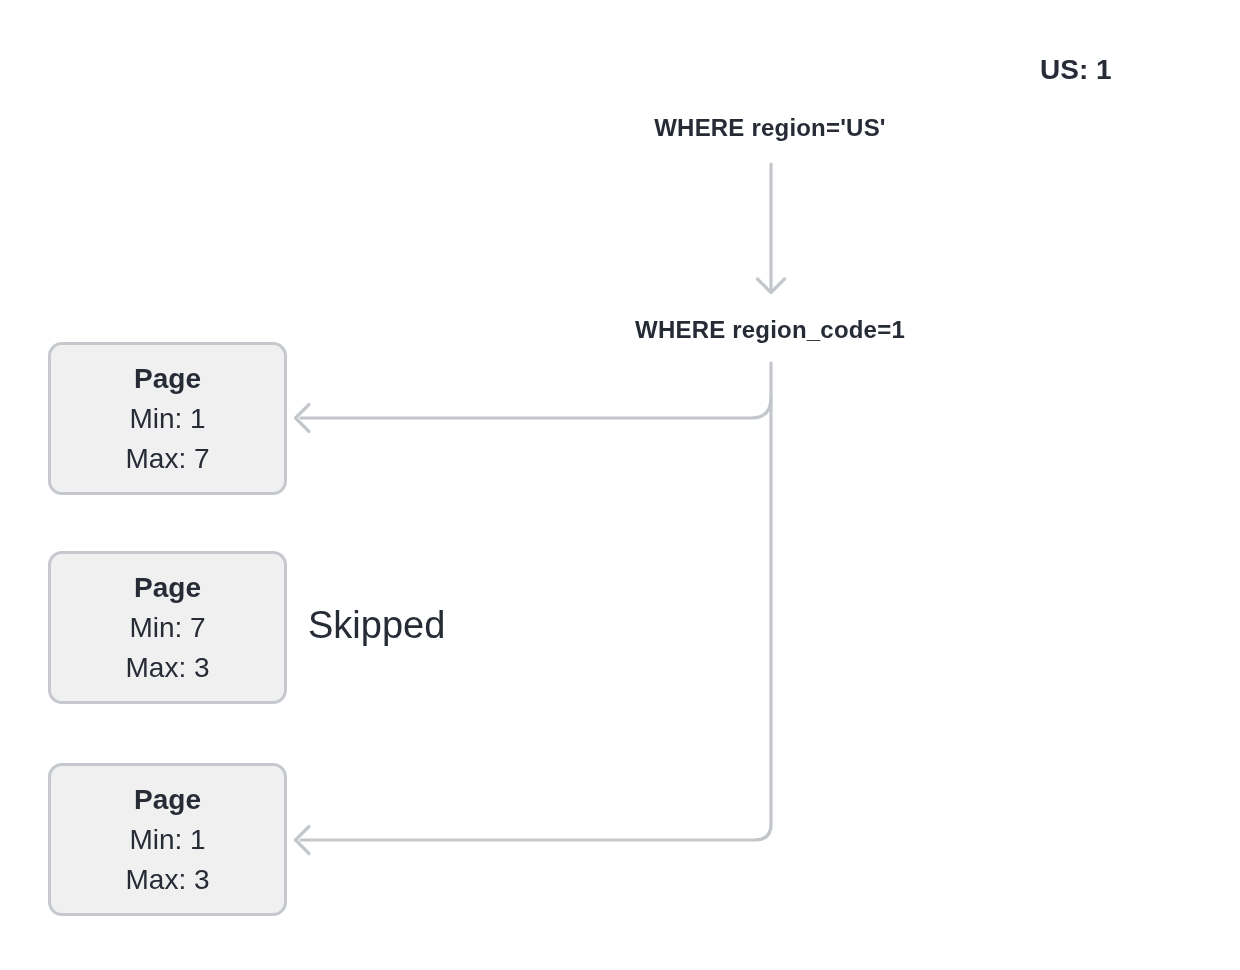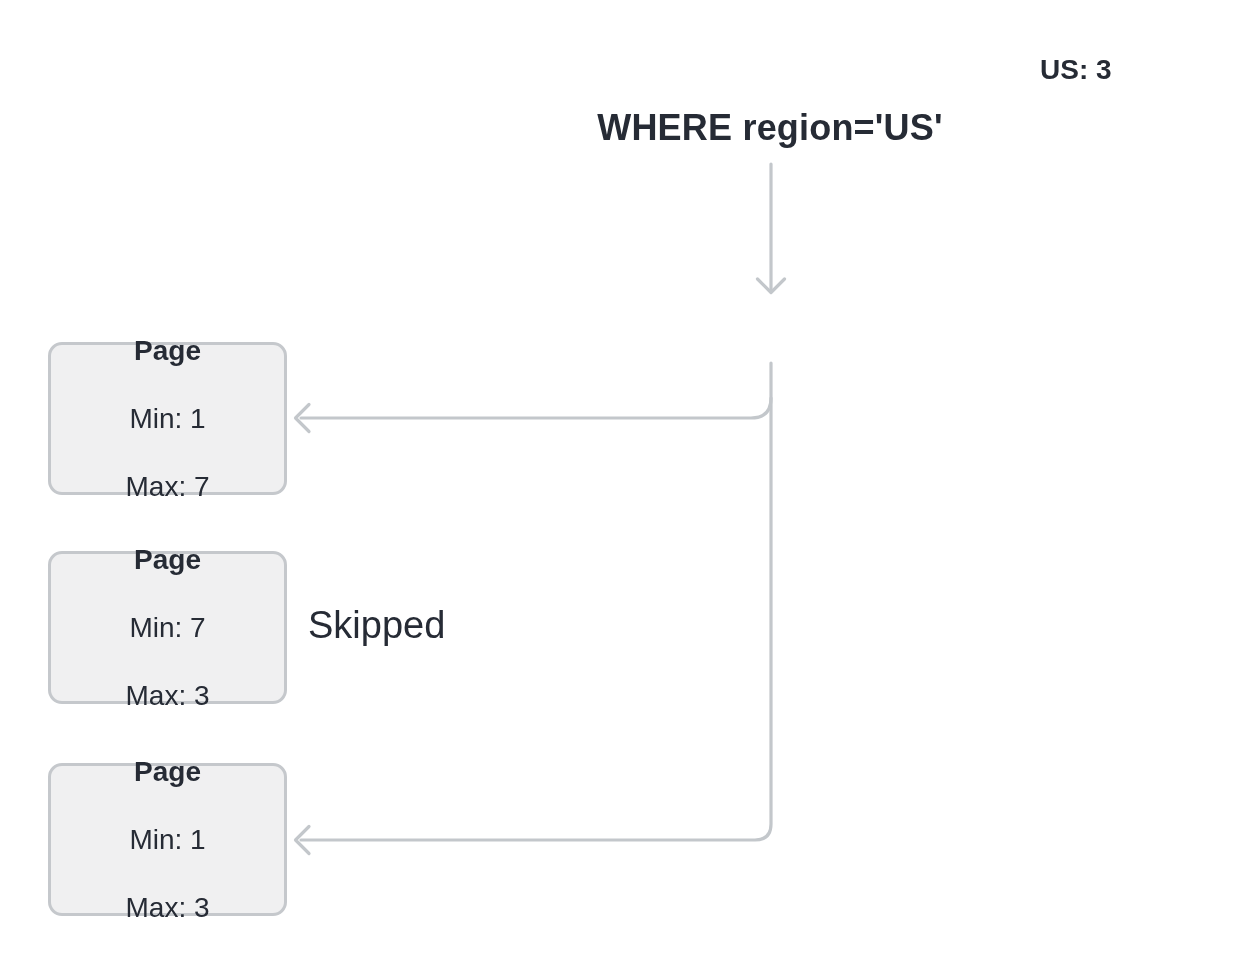--- a/index.html
+++ b/index.html
@@ -100,7 +100,7 @@
 
 
   <div class="dictionary">
-    <div>US: 3</div>
+    <div>US: 1</div>
   </div>
 
   <div class="page-box box-1">

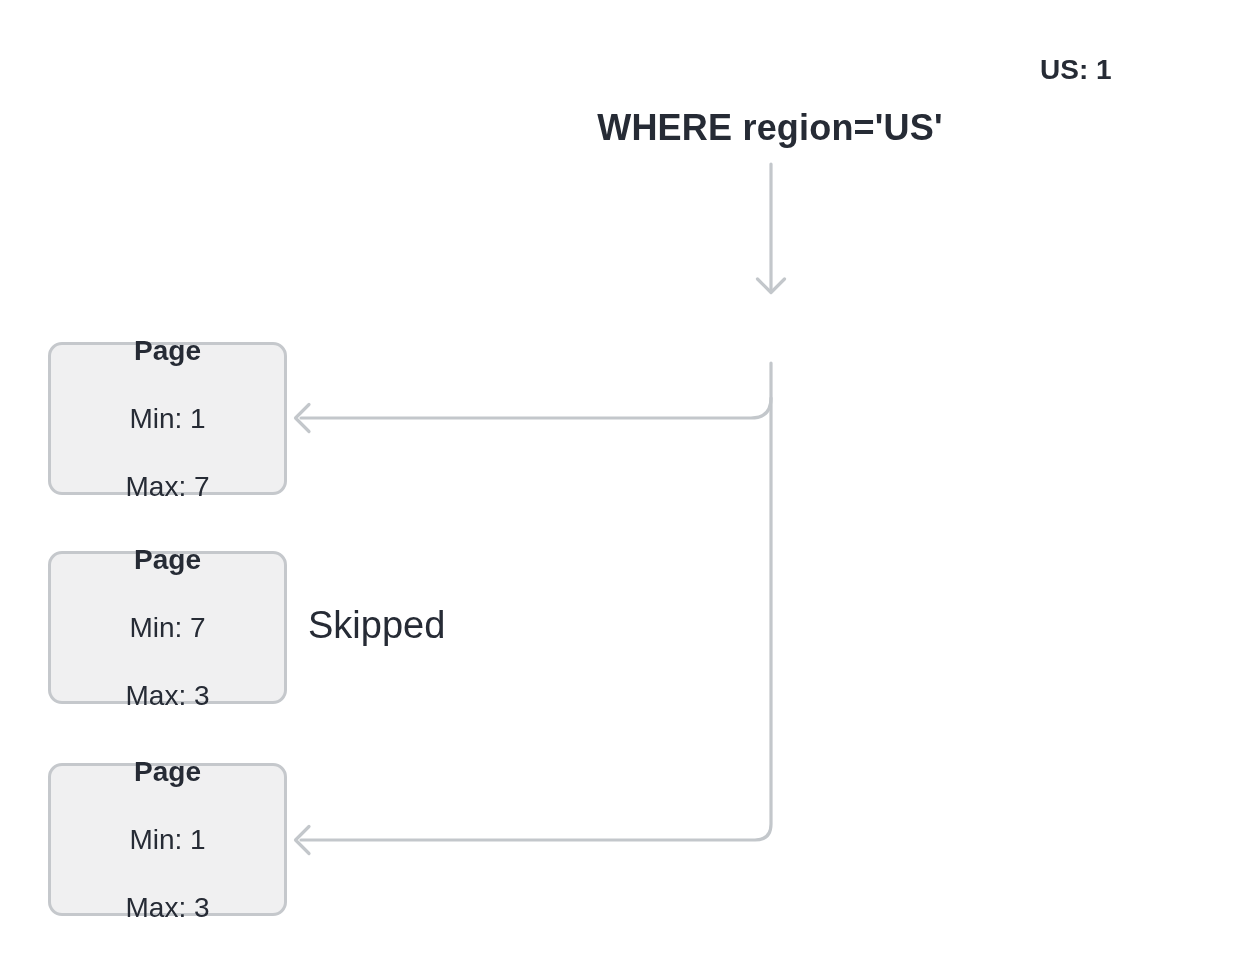--- a/index.html
+++ b/index.html
@@ -34,7 +34,7 @@
   .query-title {
     position: absolute;
     transform: translate(-50%, -50%);
-    font-size: 36px;
+    font-size: 24px;
     font-weight: bold;
     letter-spacing: 0.2px;
     white-space: nowrap;

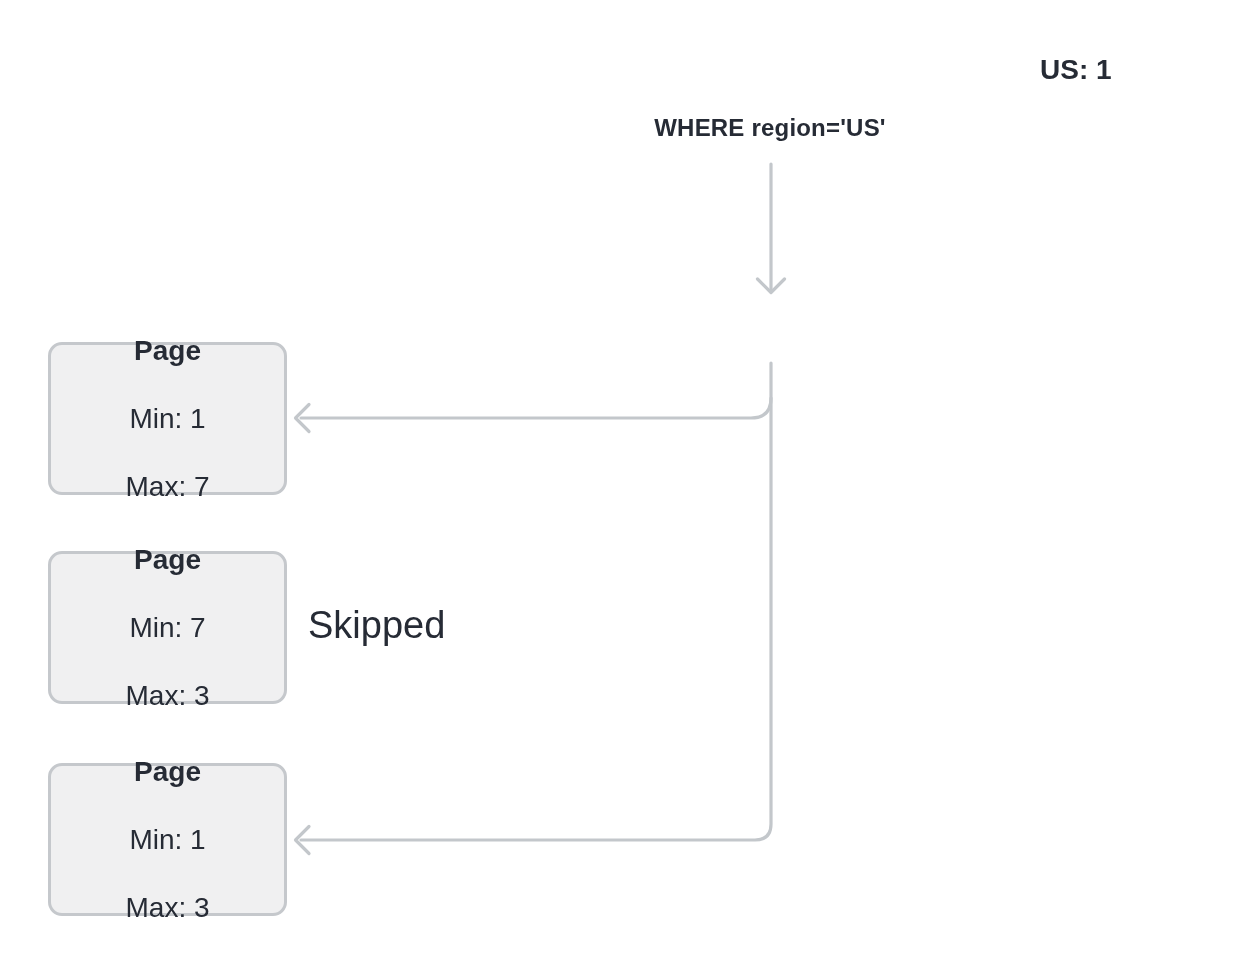--- a/index.html
+++ b/index.html
@@ -98,6 +98,7 @@
 
   <div class="query-title query-original">WHERE region='US'</div>
 
+  <div class="query-title query-rewritten">WHERE region_code=1</div>
 
   <div class="dictionary">
     <div>US: 1</div>

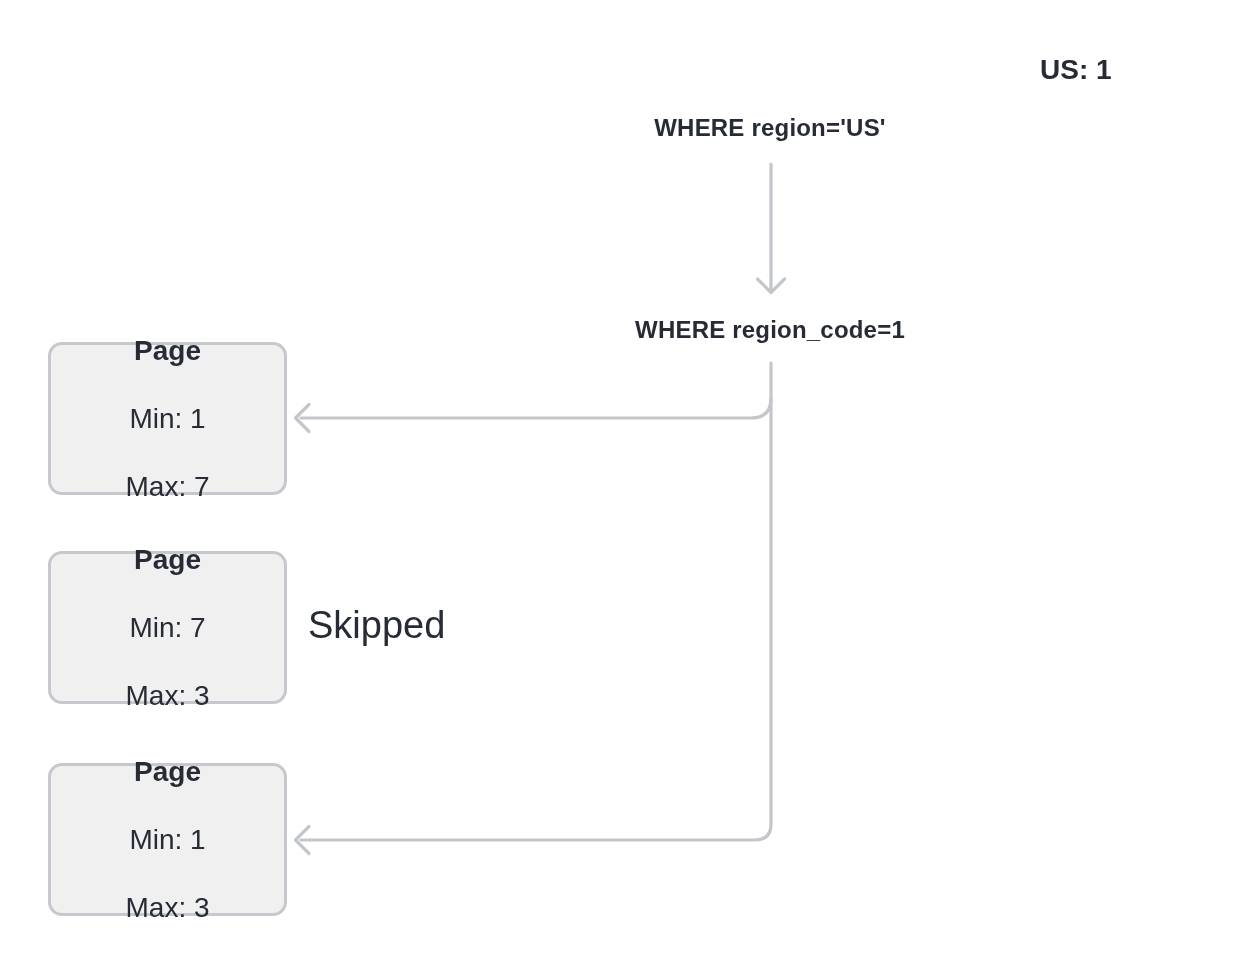--- a/index.html
+++ b/index.html
@@ -64,7 +64,6 @@
     font-size: 28px;
     line-height: 40px;
     text-align: center;
-    gap: 28px;
   }
   .page-box .page-title { font-weight: bold; }
   .box-1 { top: 342px; }

